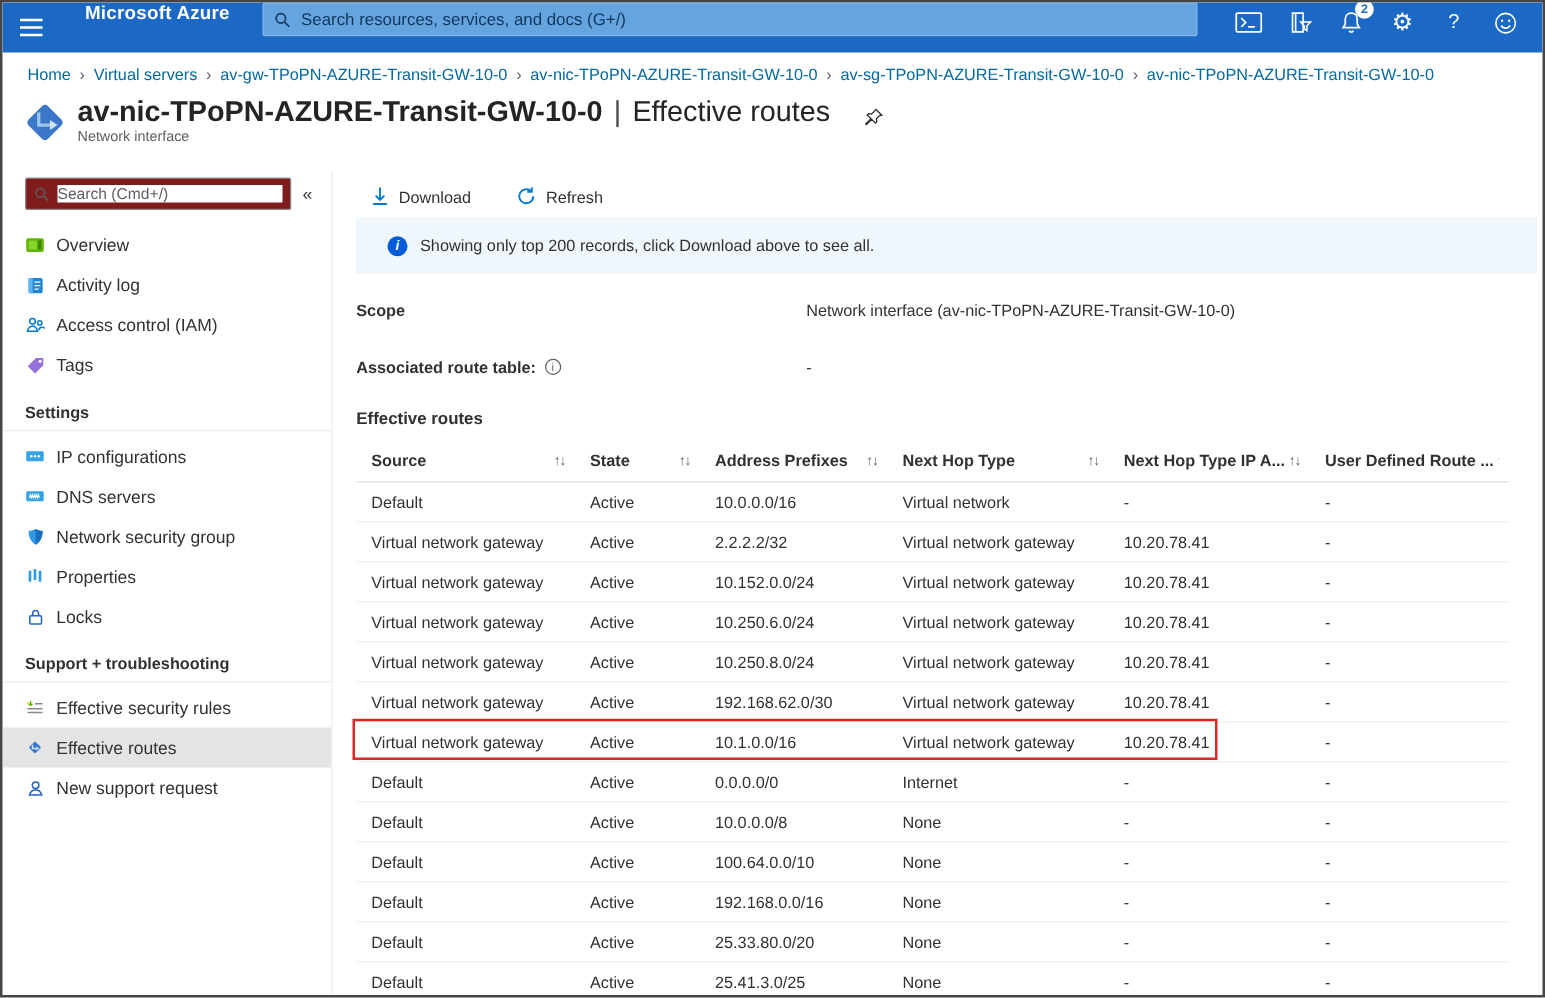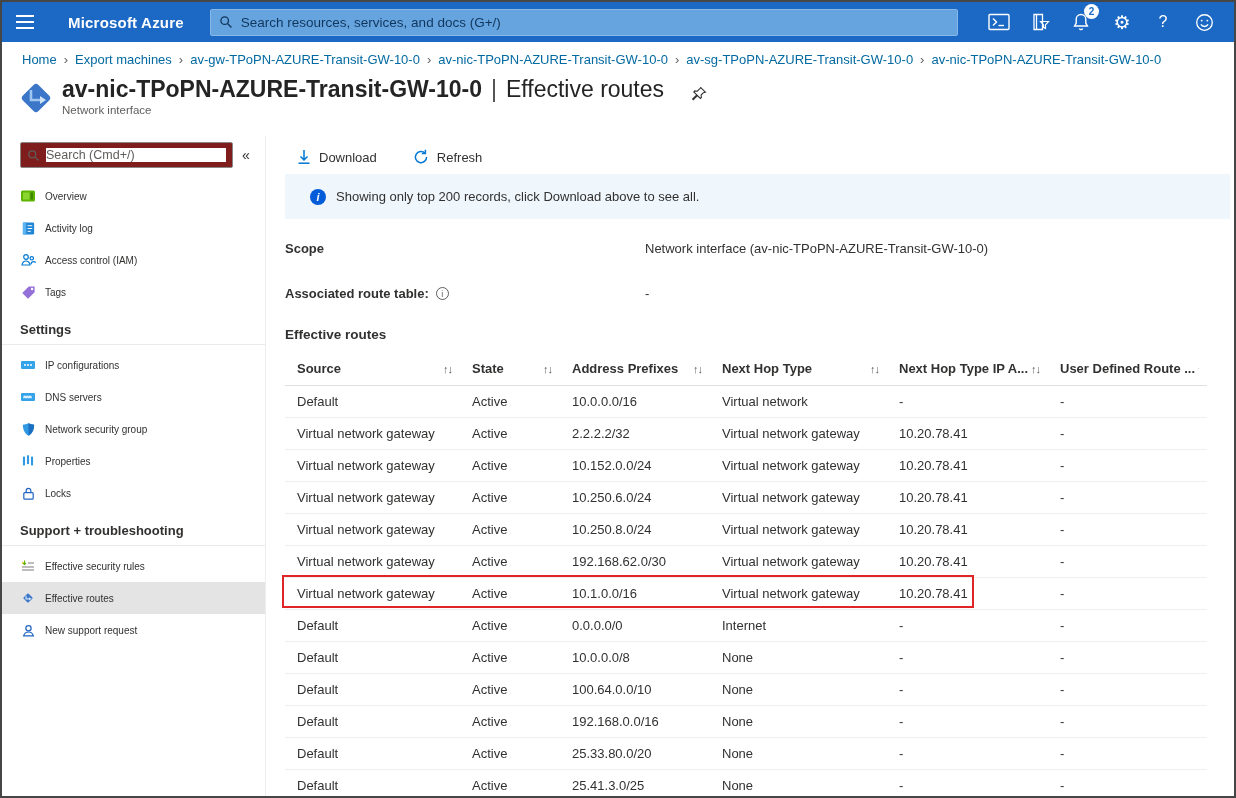--- a/index.html
+++ b/index.html
@@ -10,7 +10,7 @@
     border:2px solid #464646; overflow:hidden; position:relative;
   }
   
-  .topbar { height:40px; background:#1b69c4; display:flex; align-items:center; color:#fff; }
+  .topbar { height:40px; background:#1b69c4; display:flex; align-items:flex-start; color:#fff; }
   .hamburger { width:46px; height:40px; display:flex; flex-direction:column; justify-content:center; align-items:center; gap:4px; cursor:pointer; }
   .hamburger i { display:block; width:18px; height:2px; background:#fff; }
   .brand { font-weight:bold; font-size:15px; margin:0 24px 0 20px; white-space:nowrap; letter-spacing:.2px; }

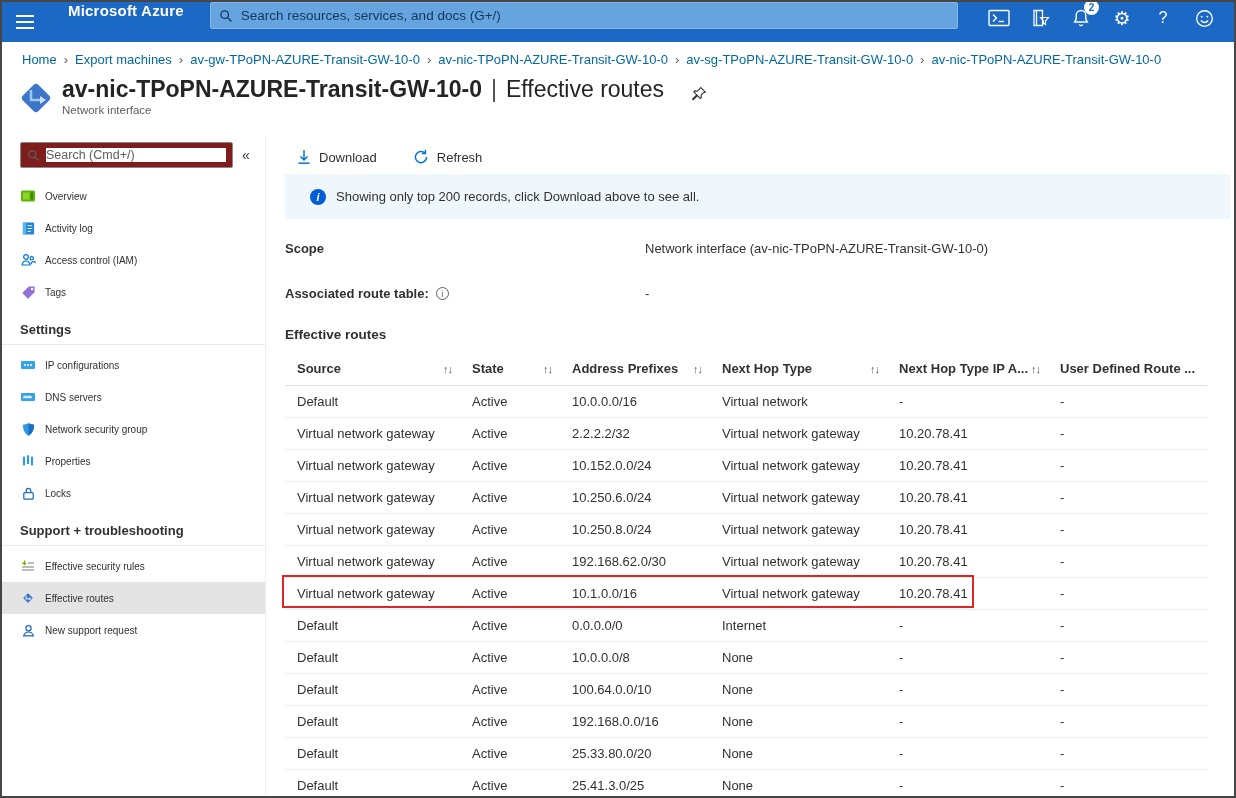--- a/index.html
+++ b/index.html
@@ -132,7 +132,7 @@
 <nav class="breadcrumb">
     <a>Home</a>
     <span class="sep">›</span>
-    <a>Export machines</a>
+    <a>Virtual servers</a>
     <span class="sep">›</span>
     <a>av-gw-TPoPN-AZURE-Transit-GW-10-0</a>
     <span class="sep">›</span>

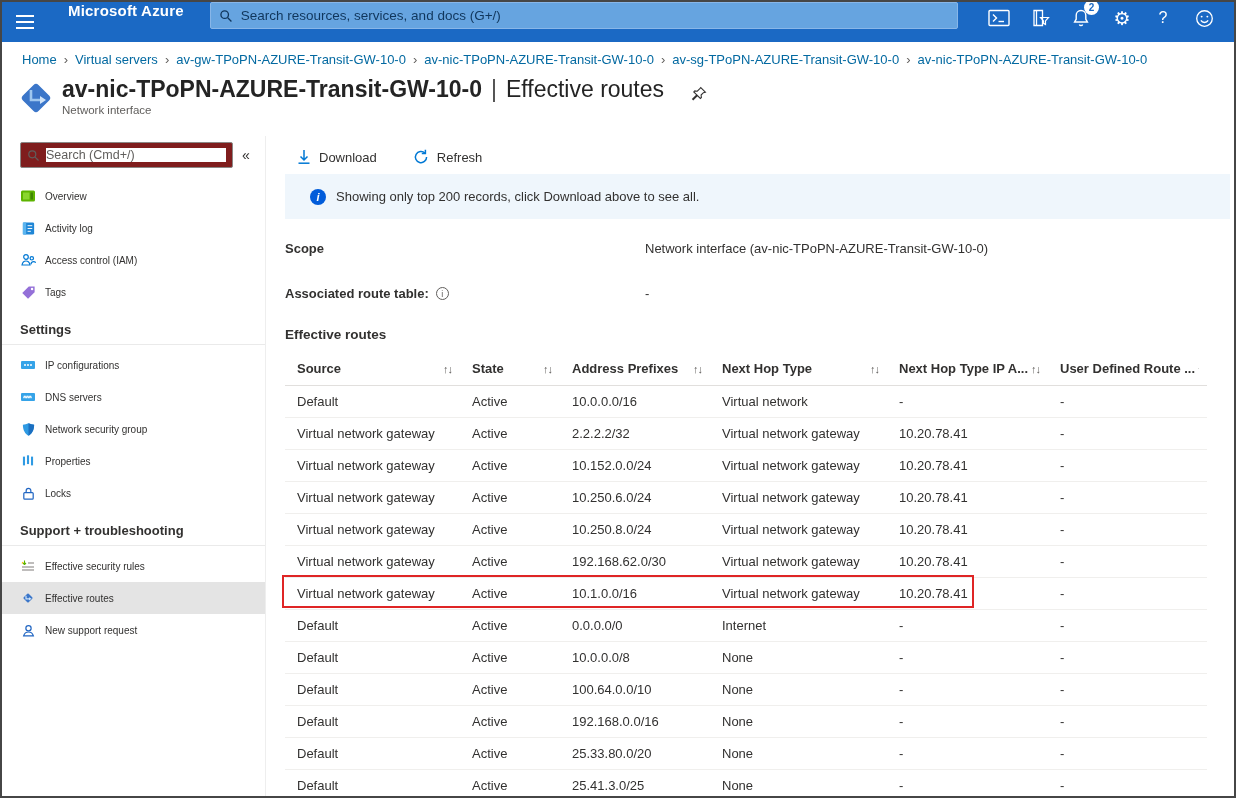--- a/index.html
+++ b/index.html
@@ -46,7 +46,7 @@
   .nav-item { height:32px; display:flex; align-items:center; cursor:pointer; }
   .nav-item.selected { background:#e4e4e4; }
   .nav-ic { width:16px; height:16px; margin:0 9px 0 18px; flex:0 0 auto; display:flex; align-items:center; justify-content:center; }
-  .nav-label { font-size:10px; }
+  .nav-label { font-size:14px; }
   .nav-header { font-weight:bold; font-size:13px; padding:14px 18px 7px 18px; }
   .nav-rule { border:none; border-top:1px solid #eaeaea; margin:0 0 4px 0; }
   

